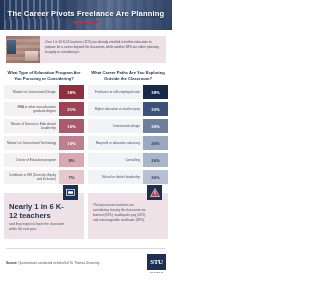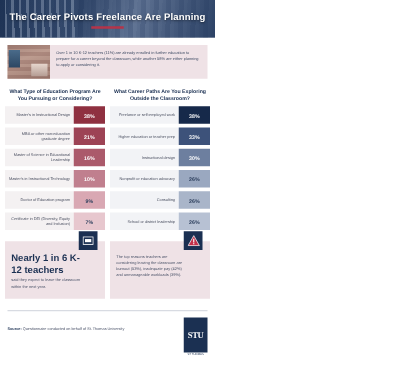--- a/index.html
+++ b/index.html
@@ -199,7 +199,7 @@
     flex: 0 0 19px;
   }
   .logo-mark {
-    width: 19px; height: 28px;
+    width: 19px; height: 16px;
     background: #1b3052;
     position: relative;
     display:flex; align-items:center; justify-content:center;

